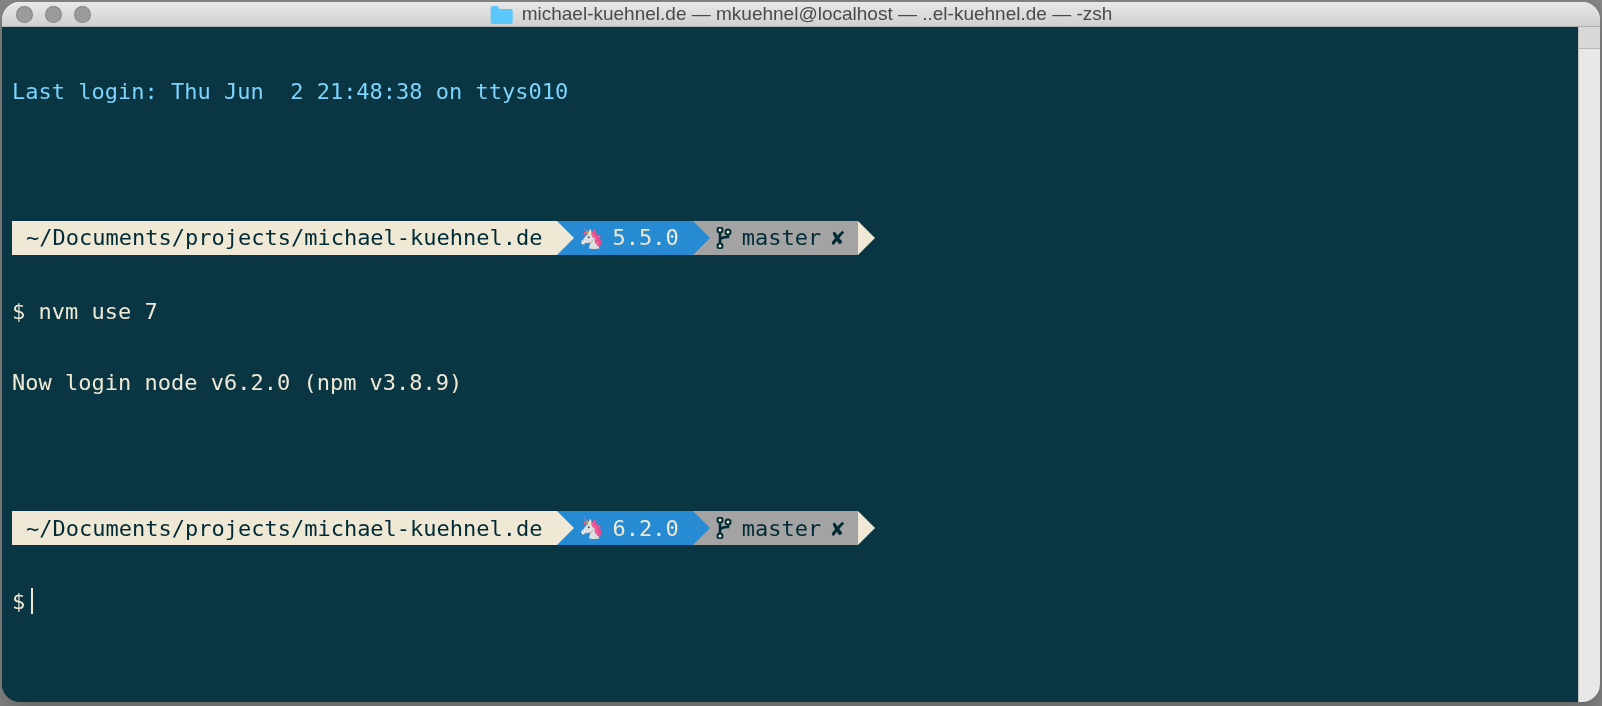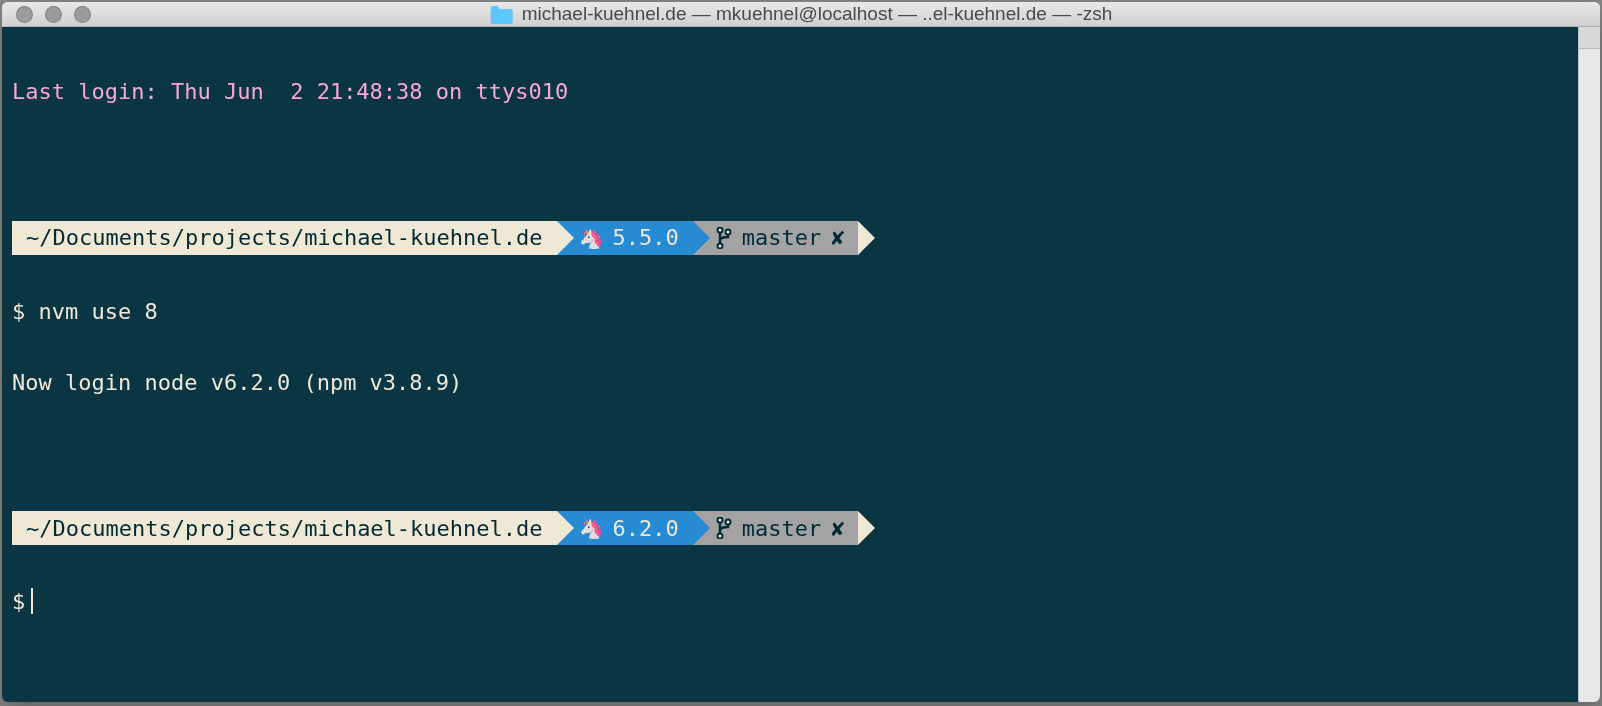--- a/index.html
+++ b/index.html
@@ -14,7 +14,7 @@
       width: 1598px;
       height: 700px;
       background: #fff;
-      border-radius: 6px;
+      border-radius: 18px;
       overflow: hidden;
       box-shadow: 0 10px 30px rgba(0,0,0,0.3);
       margin: 2px;

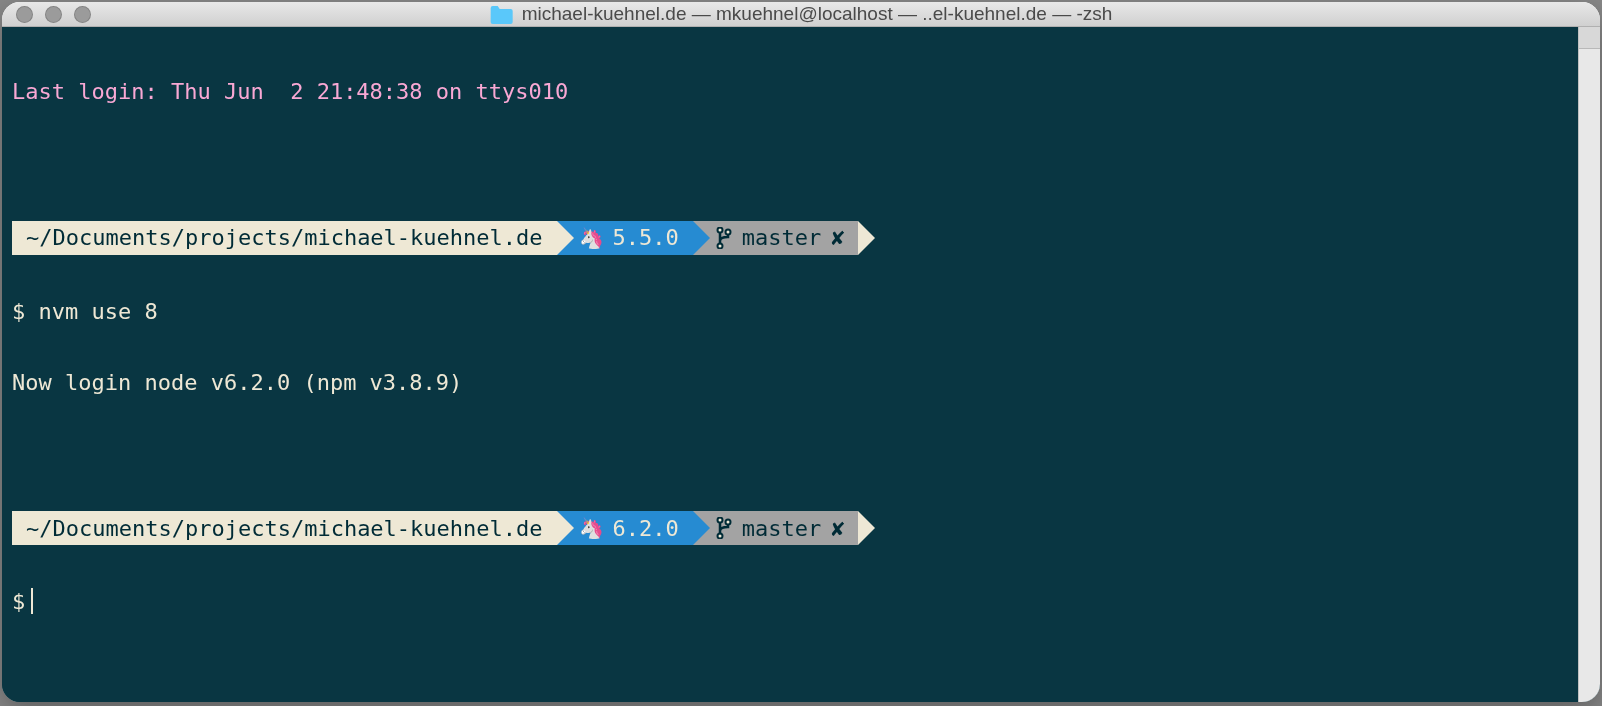--- a/index.html
+++ b/index.html
@@ -89,7 +89,7 @@
       border-bottom: 1px solid #b8b8b8;
     }
     .line { display: block; }
-    .muted { color: #f9a8d4; }
+    .muted { color: #7dd3fc; }
     .prompt-row {
       display: inline-flex;
       align-items: stretch;

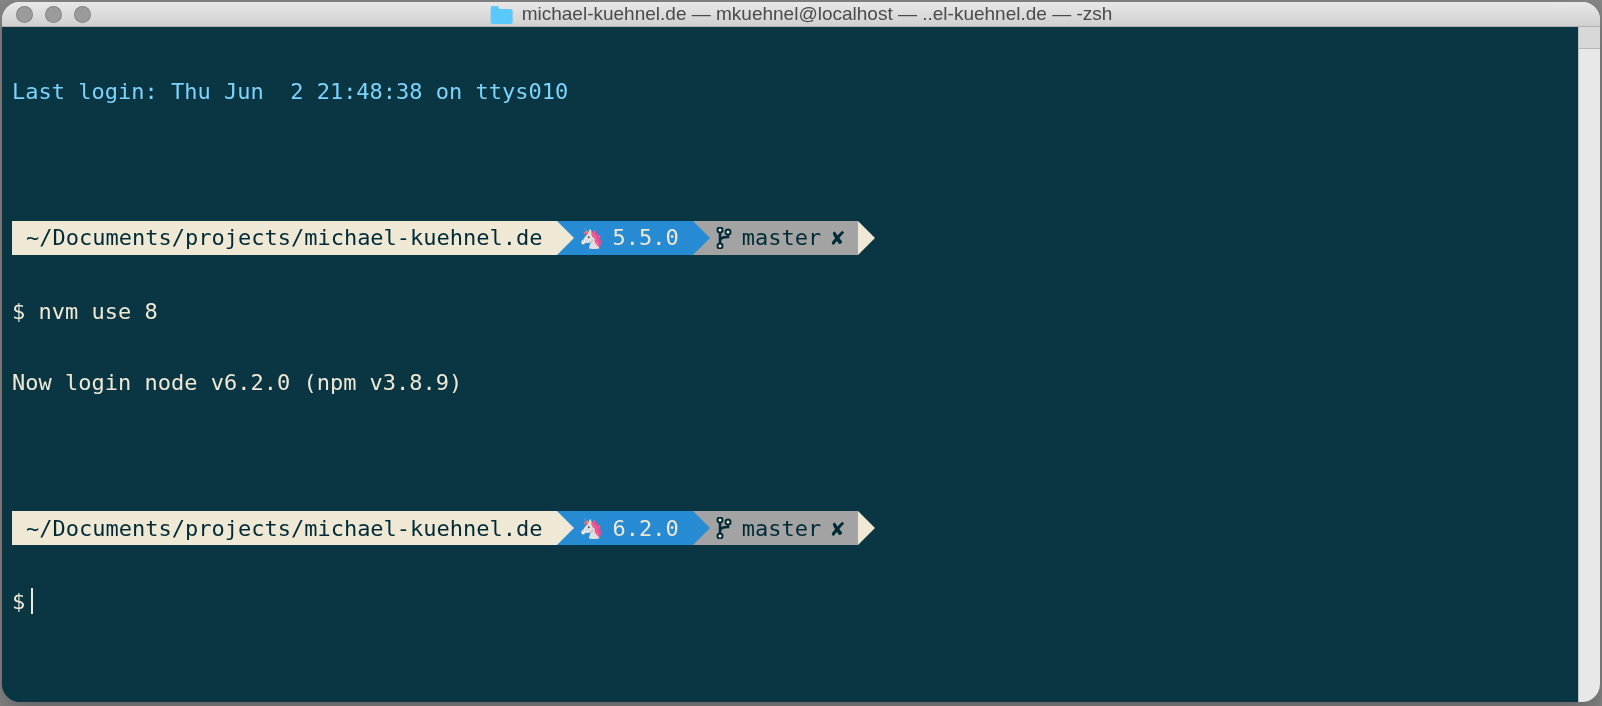--- a/index.html
+++ b/index.html
@@ -167,7 +167,7 @@
                   <circle cx="12" cy="5" r="2.5" fill="#eee8d5" stroke="#002b36" stroke-width="2"></circle>
                   <circle cx="4" cy="19" r="2.5" fill="#eee8d5" stroke="#002b36" stroke-width="2"></circle>
                 </svg></span><span>master</span><span class="x-icon">✘</span></span><span class="arrow arrow-git-to-bg"></span></span></span>
-<span class="line"><span class="dollar">$ </span><span class="cmd">nvm use 8</span></span>
+<span class="line"><span class="dollar">$ </span><span class="cmd">nvm use 7</span></span>
 <span class="line output">Now login node v6.2.0 (npm v3.8.9)</span>
 <span class="line"> </span>
 <span class="line"><span class="prompt-row"><span class="seg seg-path"><span>~/Documents/projects/michael-kuehnel.de</span></span><span class="arrow arrow-path-to-node"></span><span class="seg seg-node"><span class="unicorn">🦄</span><span>6.2.0</span></span><span class="arrow arrow-node-to-git"></span><span class="seg seg-git"><span class="branch-icon"><svg width="16" height="22" viewBox="0 0 16 22">

